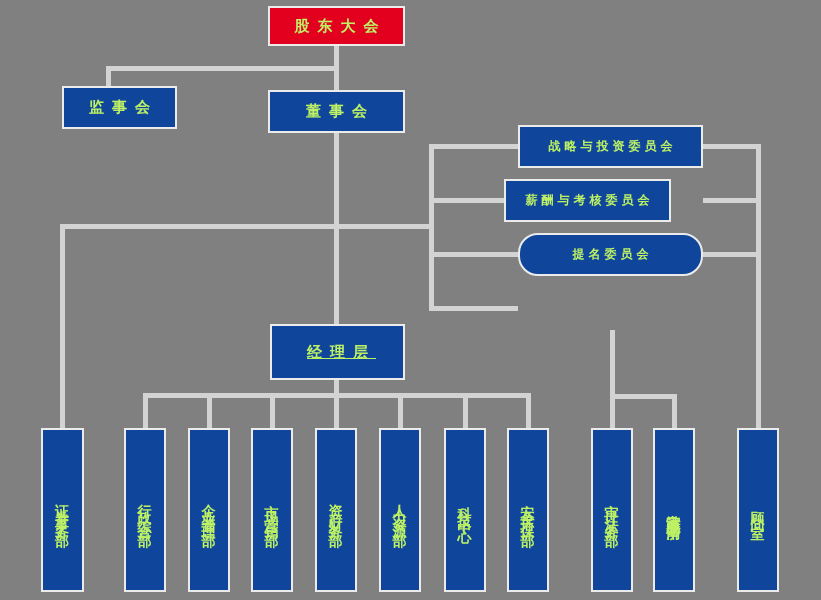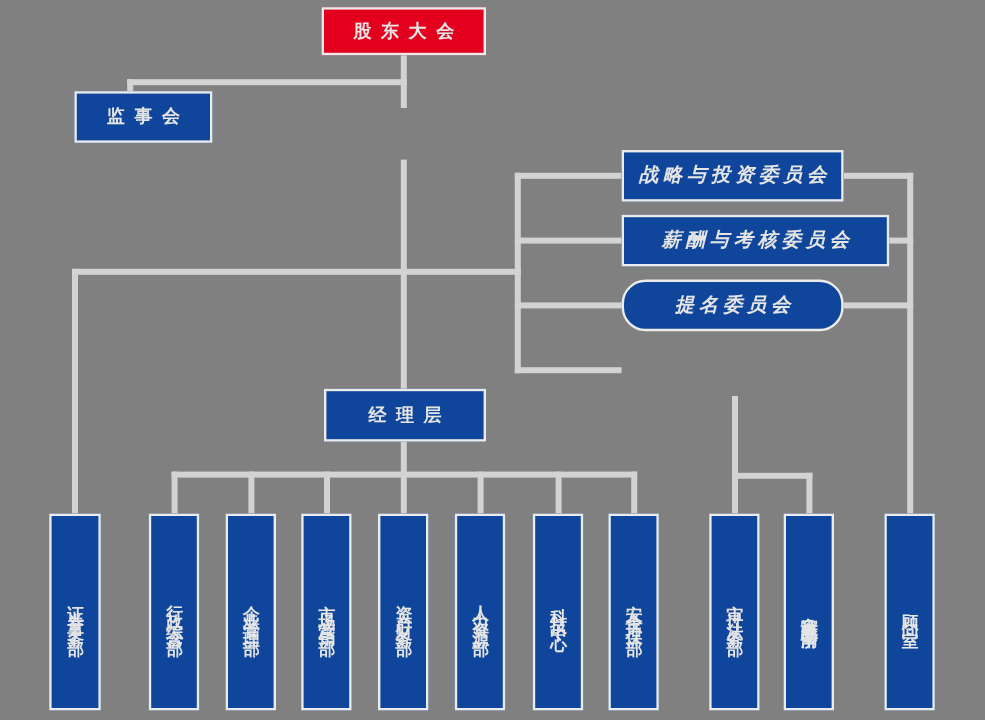--- a/index.html
+++ b/index.html
@@ -25,7 +25,7 @@
     box-sizing:border-box;
     background:#0f469c;
     border:2px solid #ebebeb;
-    color:#e5e5e5;
+    color:#bef264;
     display:flex;
     align-items:center;
     justify-content:center;

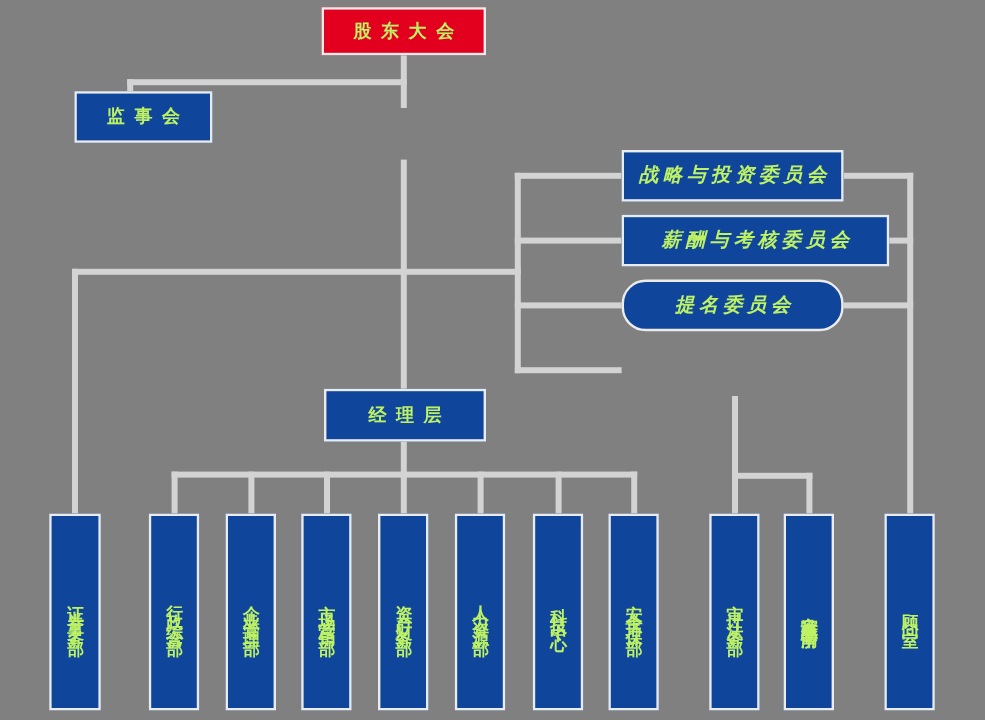--- a/index.html
+++ b/index.html
@@ -60,7 +60,7 @@
   }
   
   .n-shareholders{left:268px;top:6px;width:137px;height:40px;}
-  .n-supervisors {left:62px; top:76px;width:115px;height:43px;justify-content:center;}
+  .n-supervisors {left:62px; top:86px;width:115px;height:43px;justify-content:center;}
   .n-board       {left:268px;top:90px;width:137px;height:43px;}
   .n-comm0{left:518px;top:125px;width:185px;height:43px;}
   .n-comm1{left:518px;top:179px;width:223px;height:43px;}

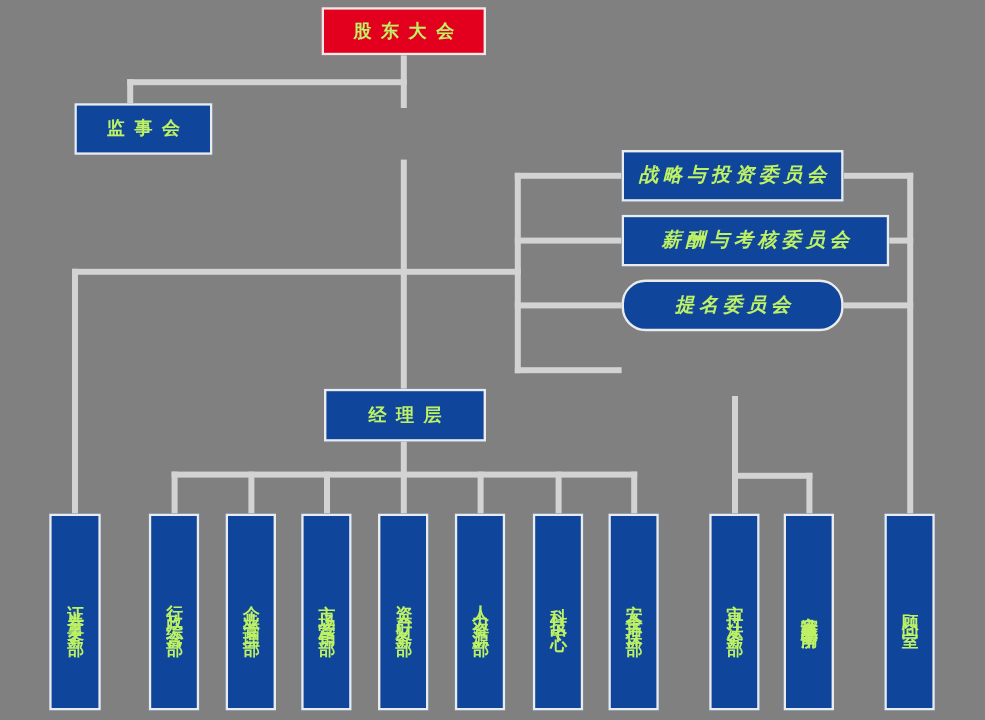--- a/index.html
+++ b/index.html
@@ -147,6 +147,9 @@
   <div class="node n-supervisors">
     <span class="h-label">监事会</span>
   </div>
+  <div class="node n-board">
+    <span class="h-label">董事会</span>
+  </div>
 
   <div class="node n-comm0">
     <span class="c-label">战略与投资委员会</span>

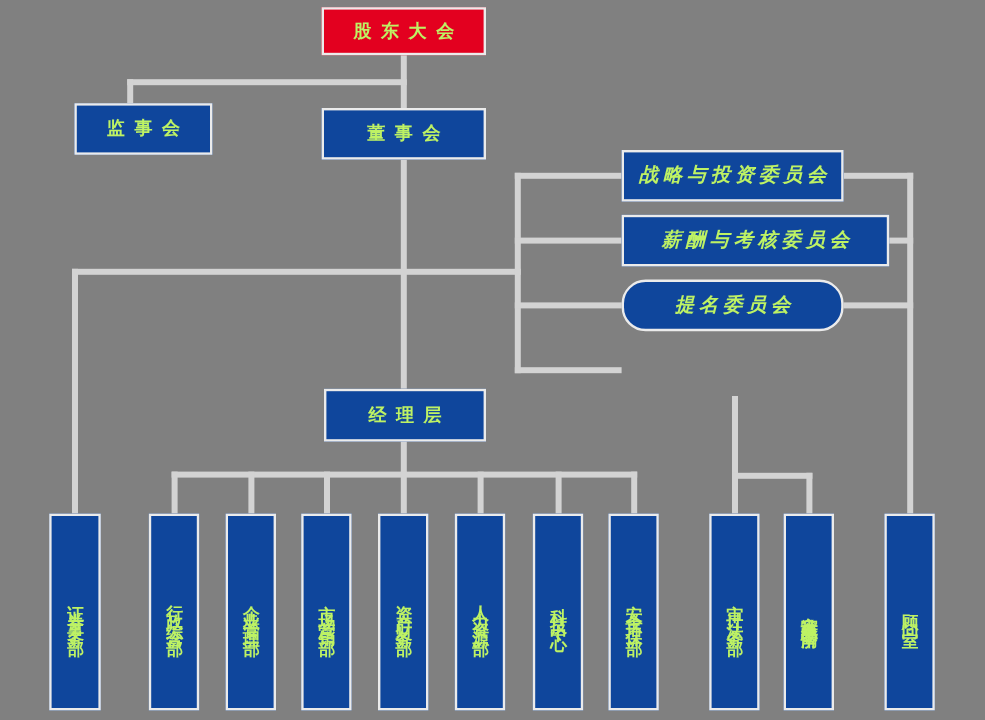--- a/index.html
+++ b/index.html
@@ -40,11 +40,10 @@
     white-space:nowrap;
   }
   .c-label{
-    font-size:16px;
+    font-size:12px;
     letter-spacing:4px;
     margin-right:-4px;
     white-space:nowrap;
-    font-style:italic;
   }
   .vert{
     writing-mode:vertical-rl;

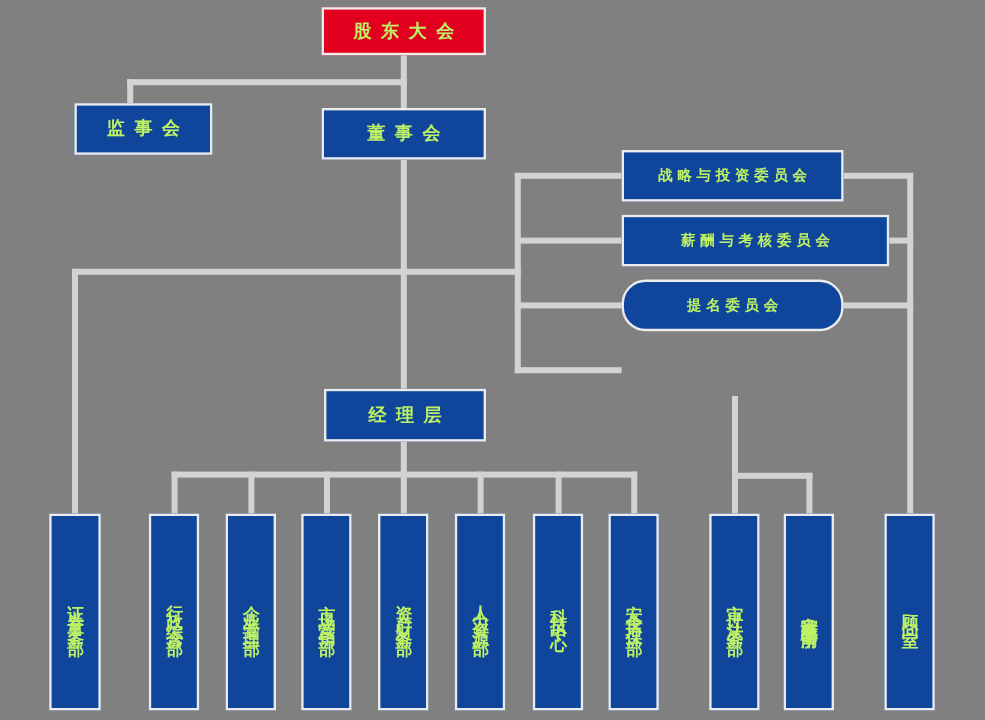--- a/index.html
+++ b/index.html
@@ -62,7 +62,7 @@
   .n-supervisors {left:62px; top:86px;width:115px;height:43px;justify-content:center;}
   .n-board       {left:268px;top:90px;width:137px;height:43px;}
   .n-comm0{left:518px;top:125px;width:185px;height:43px;}
-  .n-comm1{left:518px;top:179px;width:223px;height:43px;}
+  .n-comm1{left:504px;top:179px;width:167px;height:43px;}
   .n-comm2{left:518px;top:233px;width:185px;height:43px;border-radius:20px;}
   .n-comm3{left:518px;top:287px;width:185px;height:43px;}
   .n-management{left:270px;top:324px;width:135px;height:44px;}

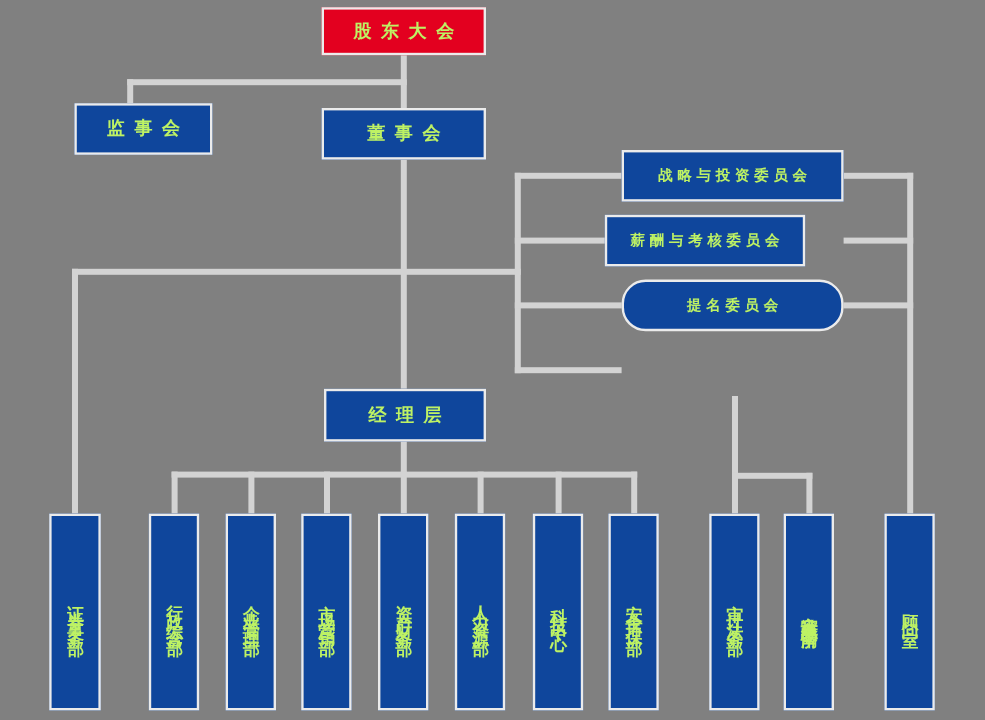--- a/index.html
+++ b/index.html
@@ -65,7 +65,7 @@
   .n-comm1{left:504px;top:179px;width:167px;height:43px;}
   .n-comm2{left:518px;top:233px;width:185px;height:43px;border-radius:20px;}
   .n-comm3{left:518px;top:287px;width:185px;height:43px;}
-  .n-management{left:270px;top:324px;width:135px;height:44px;}
+  .n-management{left:270px;top:324px;width:135px;height:56px;text-decoration:underline;}
   .dept{top:428px;height:164px;width:42px;}
   .n-dept0{left:41px;width:43px;}
   .n-dept1{left:124px;}

